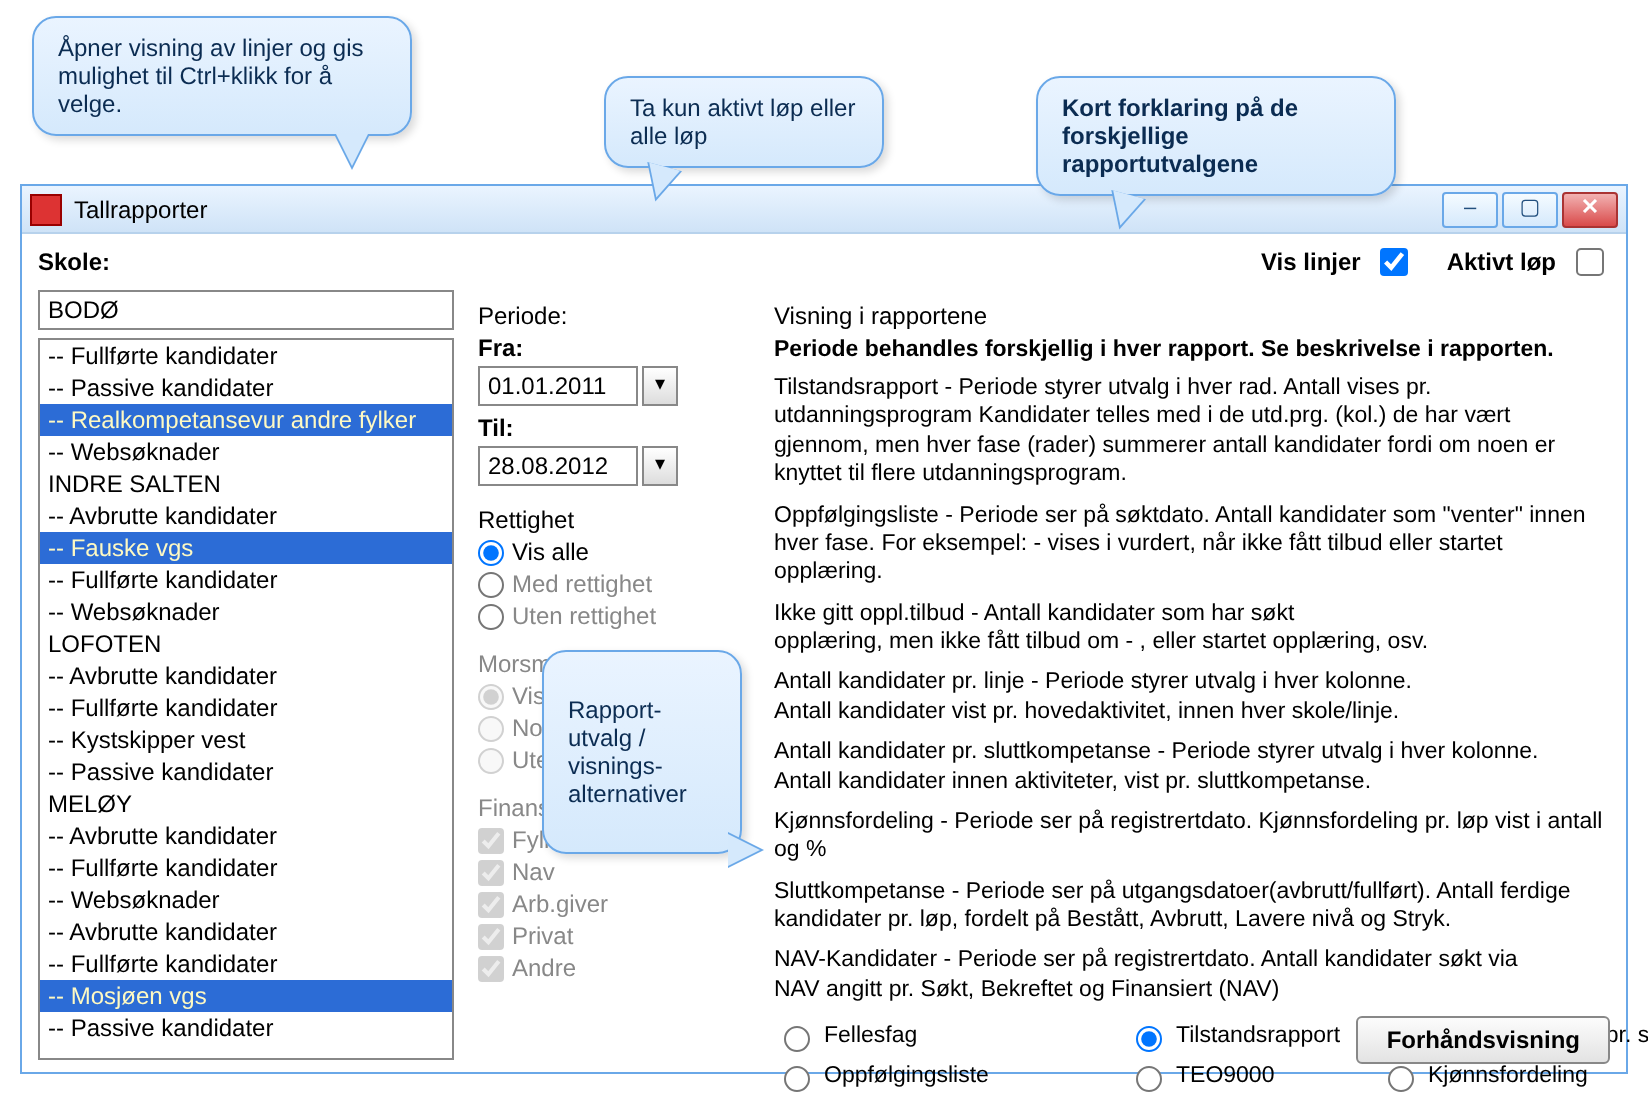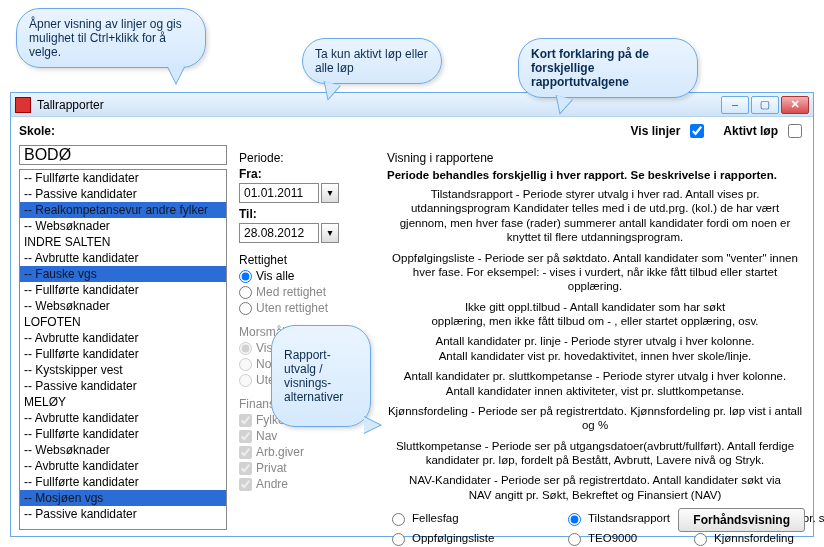--- a/index.html
+++ b/index.html
@@ -11,7 +11,7 @@
     position: absolute;
     background: linear-gradient(#eaf4ff,#d5e9fc);
     border: 1px solid #6aa8e8;
-    border-radius: 24px;
+    border-radius: 12px;
     padding: 8px 12px;
     font-size: 12px;
     color: #0b2c52;

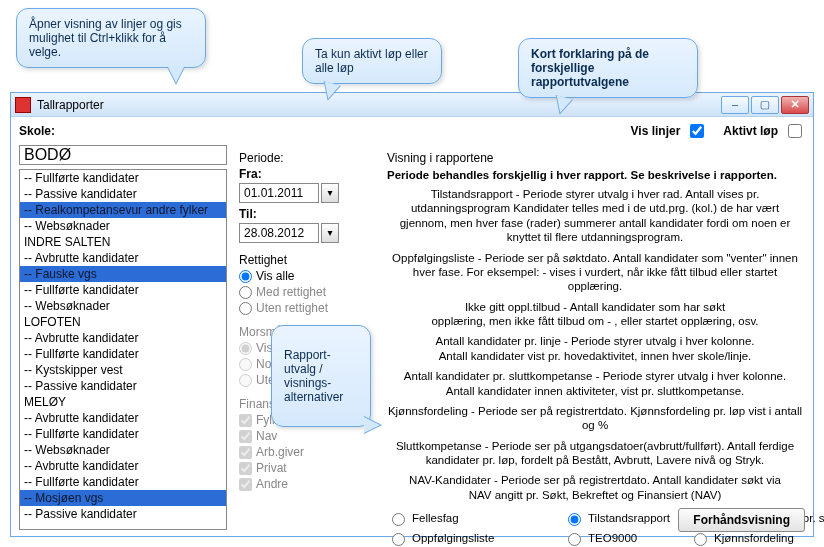--- a/index.html
+++ b/index.html
@@ -81,7 +81,7 @@
     width: 220px; display:flex; flex-direction:column; border-right: none; padding: 0 4px 6px 8px;
   }
   .skoleinput {
-    width: 100%; height: 20px; font-size: 16px; padding: 1px 4px; border:1px solid #888;
+    width: 100%; height: 20px; font-size: 12px; padding: 1px 4px; border:1px solid #888;
     margin-bottom: 4px;
   }
   .listwrap {

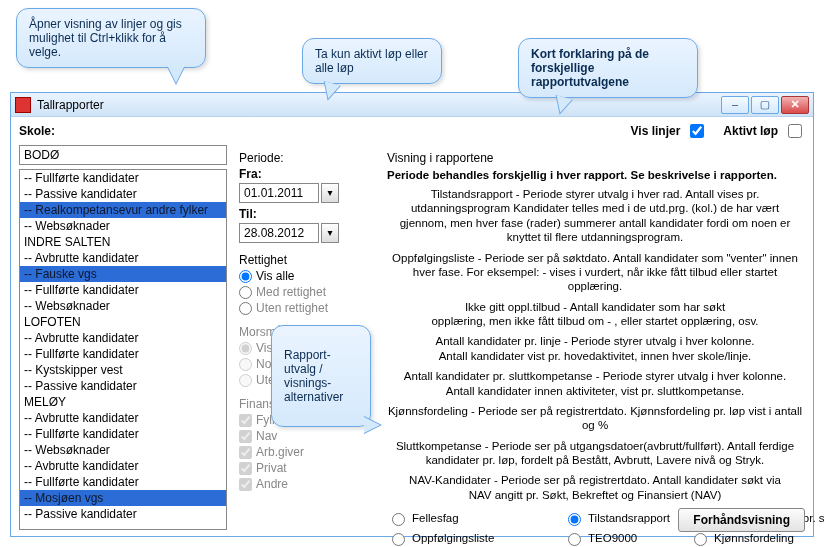--- a/index.html
+++ b/index.html
@@ -122,7 +122,7 @@
   }
   .rightcol h4 { margin:0 0 4px 0; font-size:12px; font-weight:normal; }
   .rightcol .bold { font-weight:bold; }
-  .desc p { margin: 6px 0; line-height: 1.25; text-align: center; }
+  .desc p { margin: 6px 0; line-height: 1.25; }
   .radgrid {
     display:grid; grid-template-columns: 170px 120px 200px; column-gap: 6px; row-gap: 4px;
     margin-top: 8px;

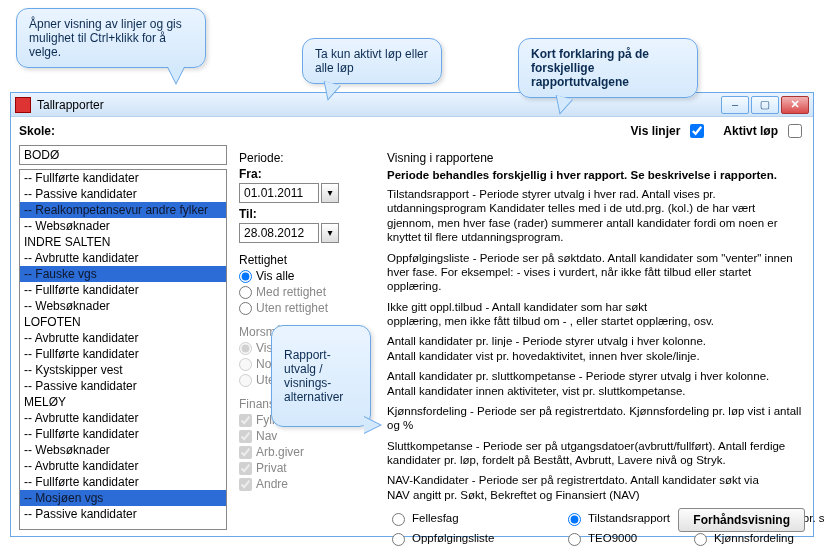--- a/index.html
+++ b/index.html
@@ -94,7 +94,7 @@
     font-size: 12px; padding: 1px 4px; white-space: nowrap; cursor: default;
     color:#000;
   }
-  .tnode.sel { background:#2c6cd6; color:#0f172a; }
+  .tnode.sel { background:#2c6cd6; color:#fef9c3; }
 
   
   .midcol {

